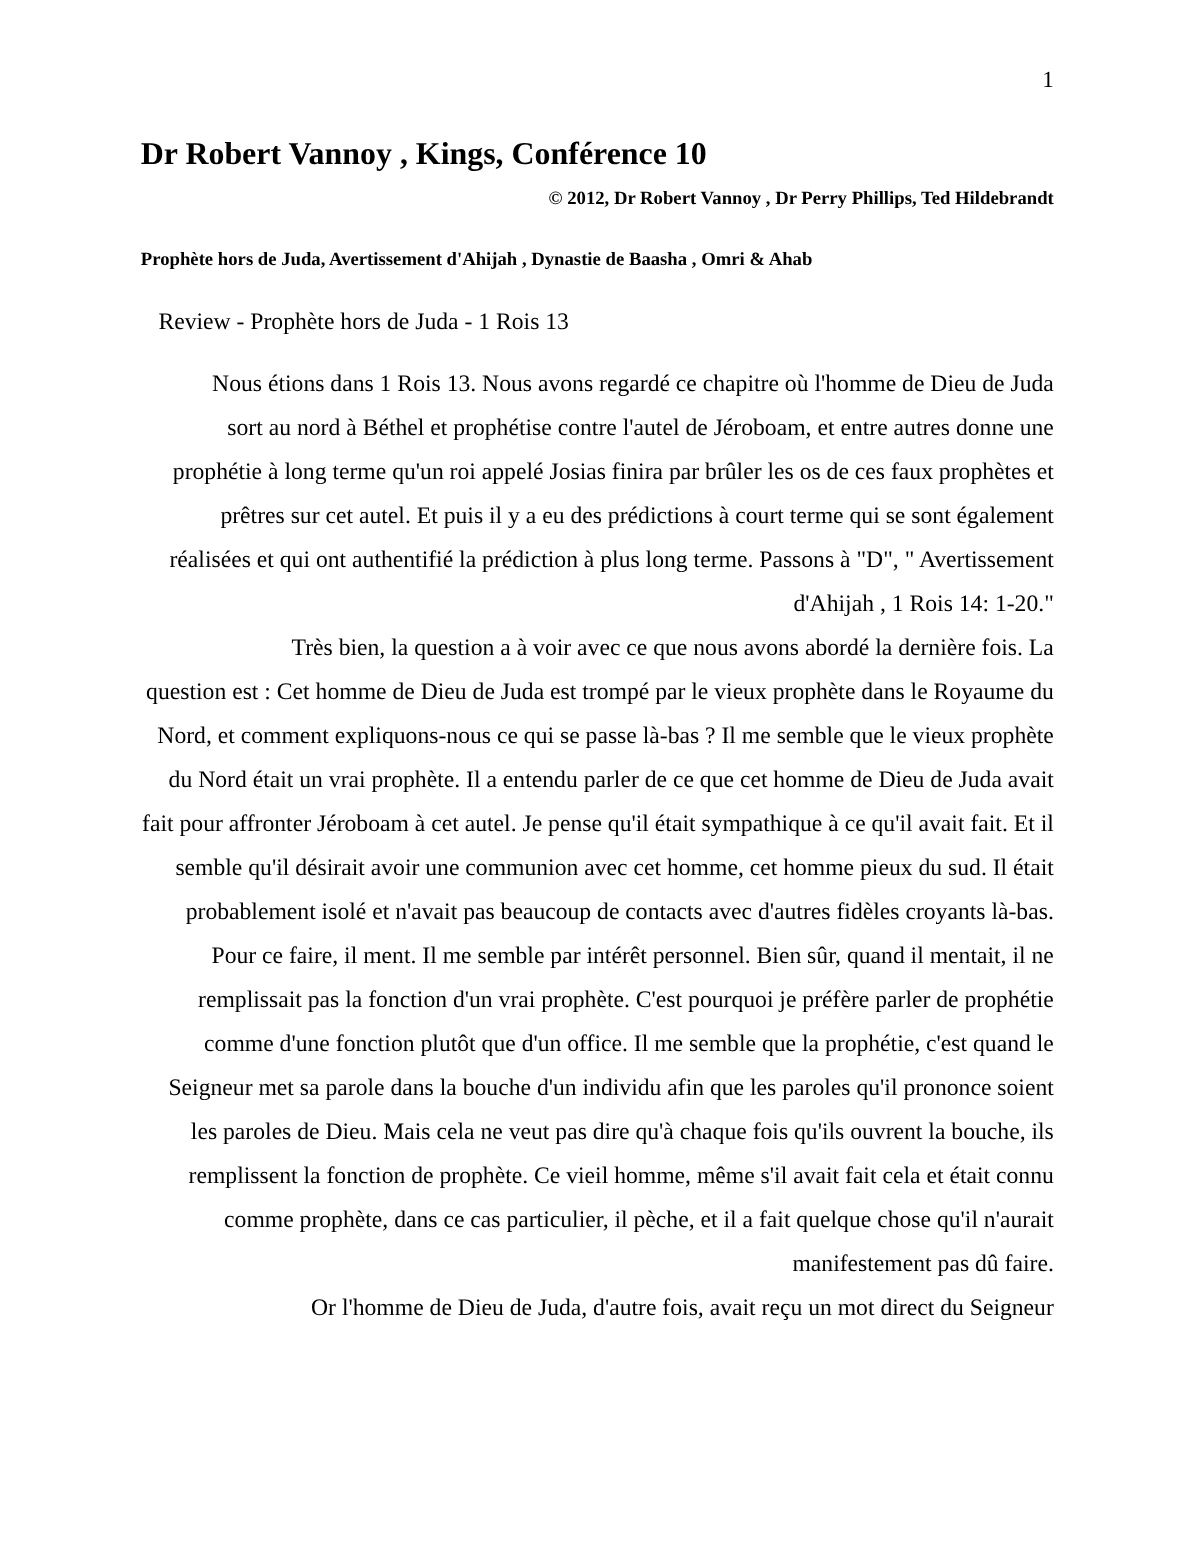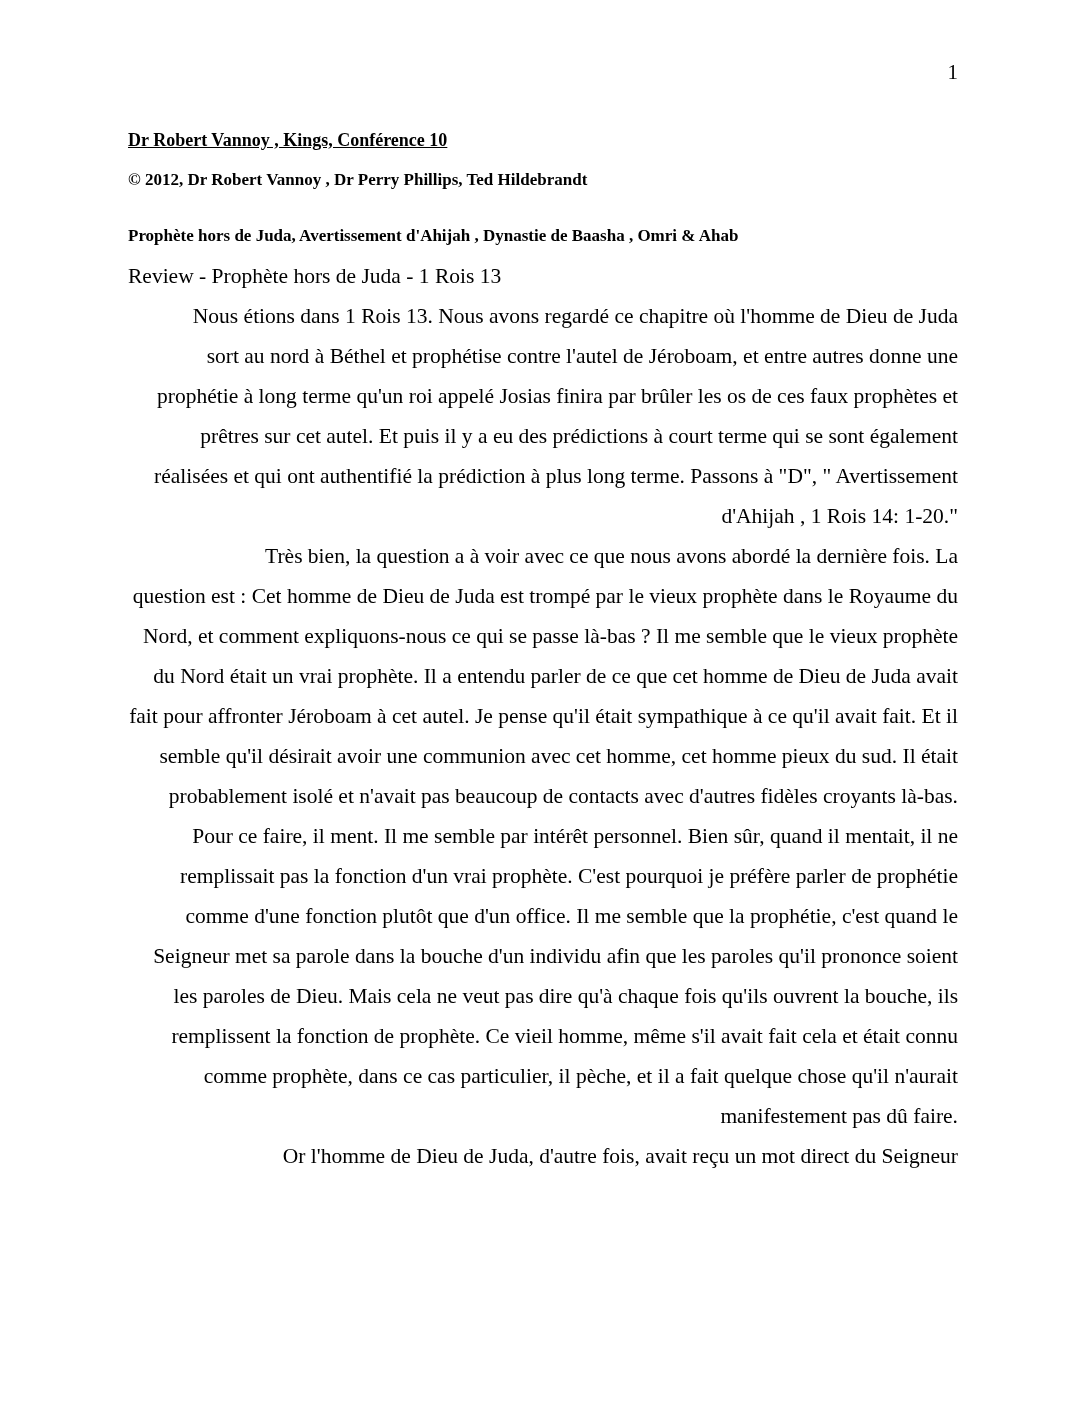--- a/index.html
+++ b/index.html
@@ -24,11 +24,10 @@
     line-height: 40px;
   }
   .doc-title {
-    font-size: 18px;
+    font-size: 29px;
     font-weight: bold;
     line-height: 40px;
     margin: 28px 0 0 0;
-    text-decoration: underline;
   }
   .copyright {
     font-size: 17px;

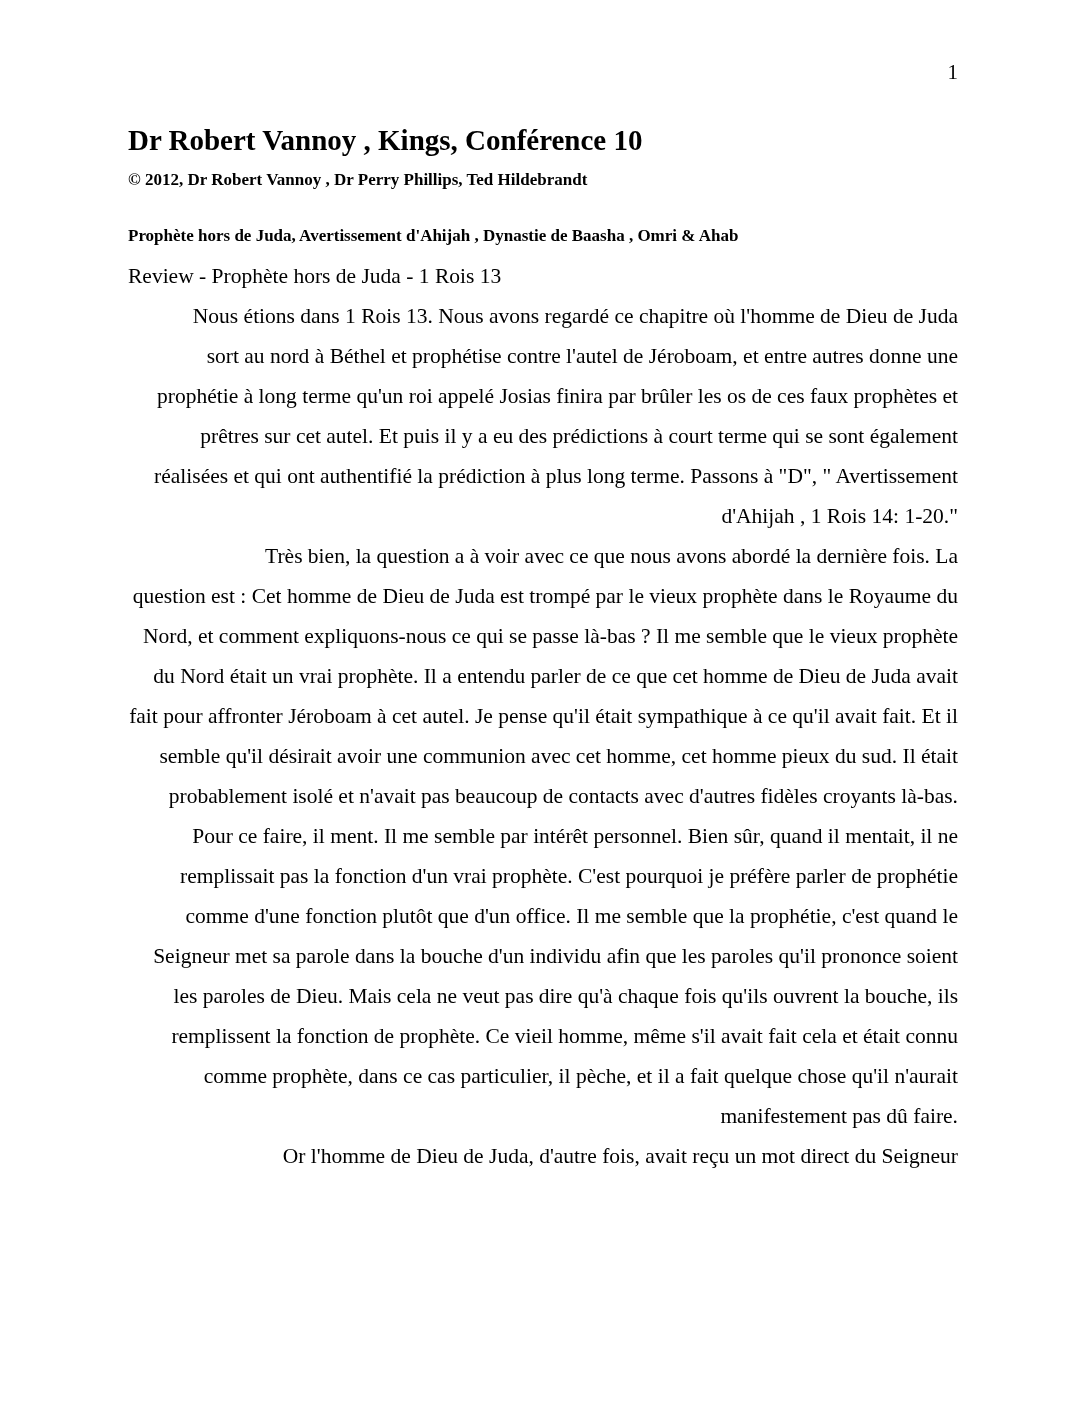--- a/index.html
+++ b/index.html
@@ -34,6 +34,7 @@
     font-weight: bold;
     line-height: 40px;
     margin: 0;
+    text-align: right;
   }
   .lecture-heading {
     font-size: 17px;

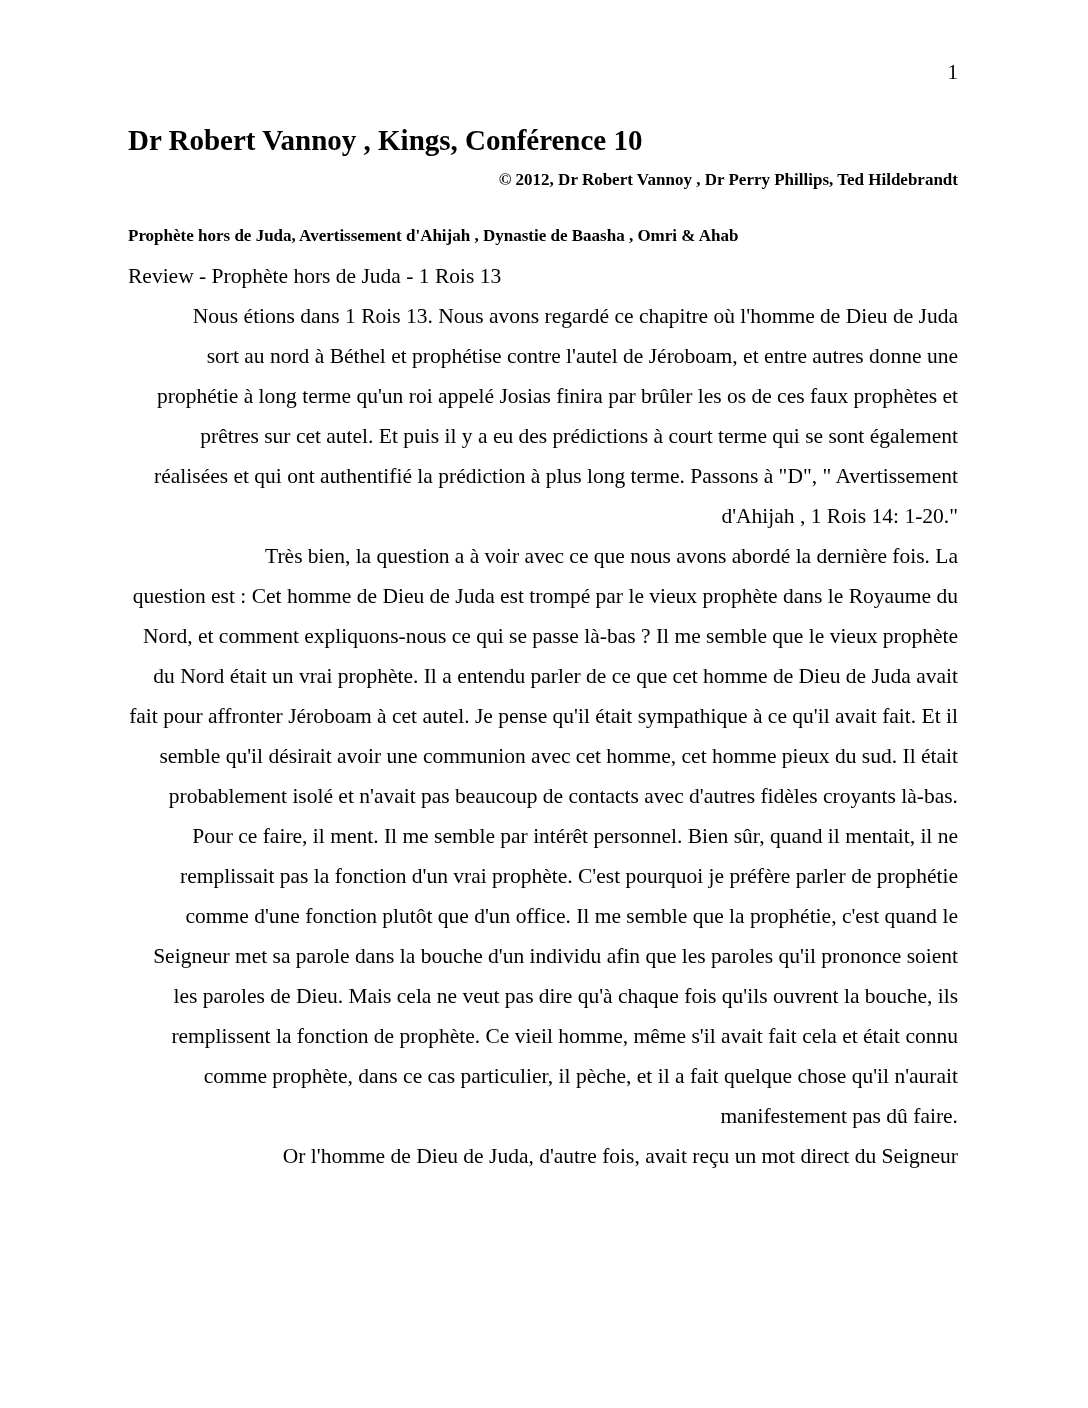--- a/index.html
+++ b/index.html
@@ -46,7 +46,7 @@
     font-size: 21.5px;
     font-weight: normal;
     line-height: 40px;
-    margin: 0;
+    margin: 16px;
   }
   .body-paragraph {
     font-size: 21.5px;

